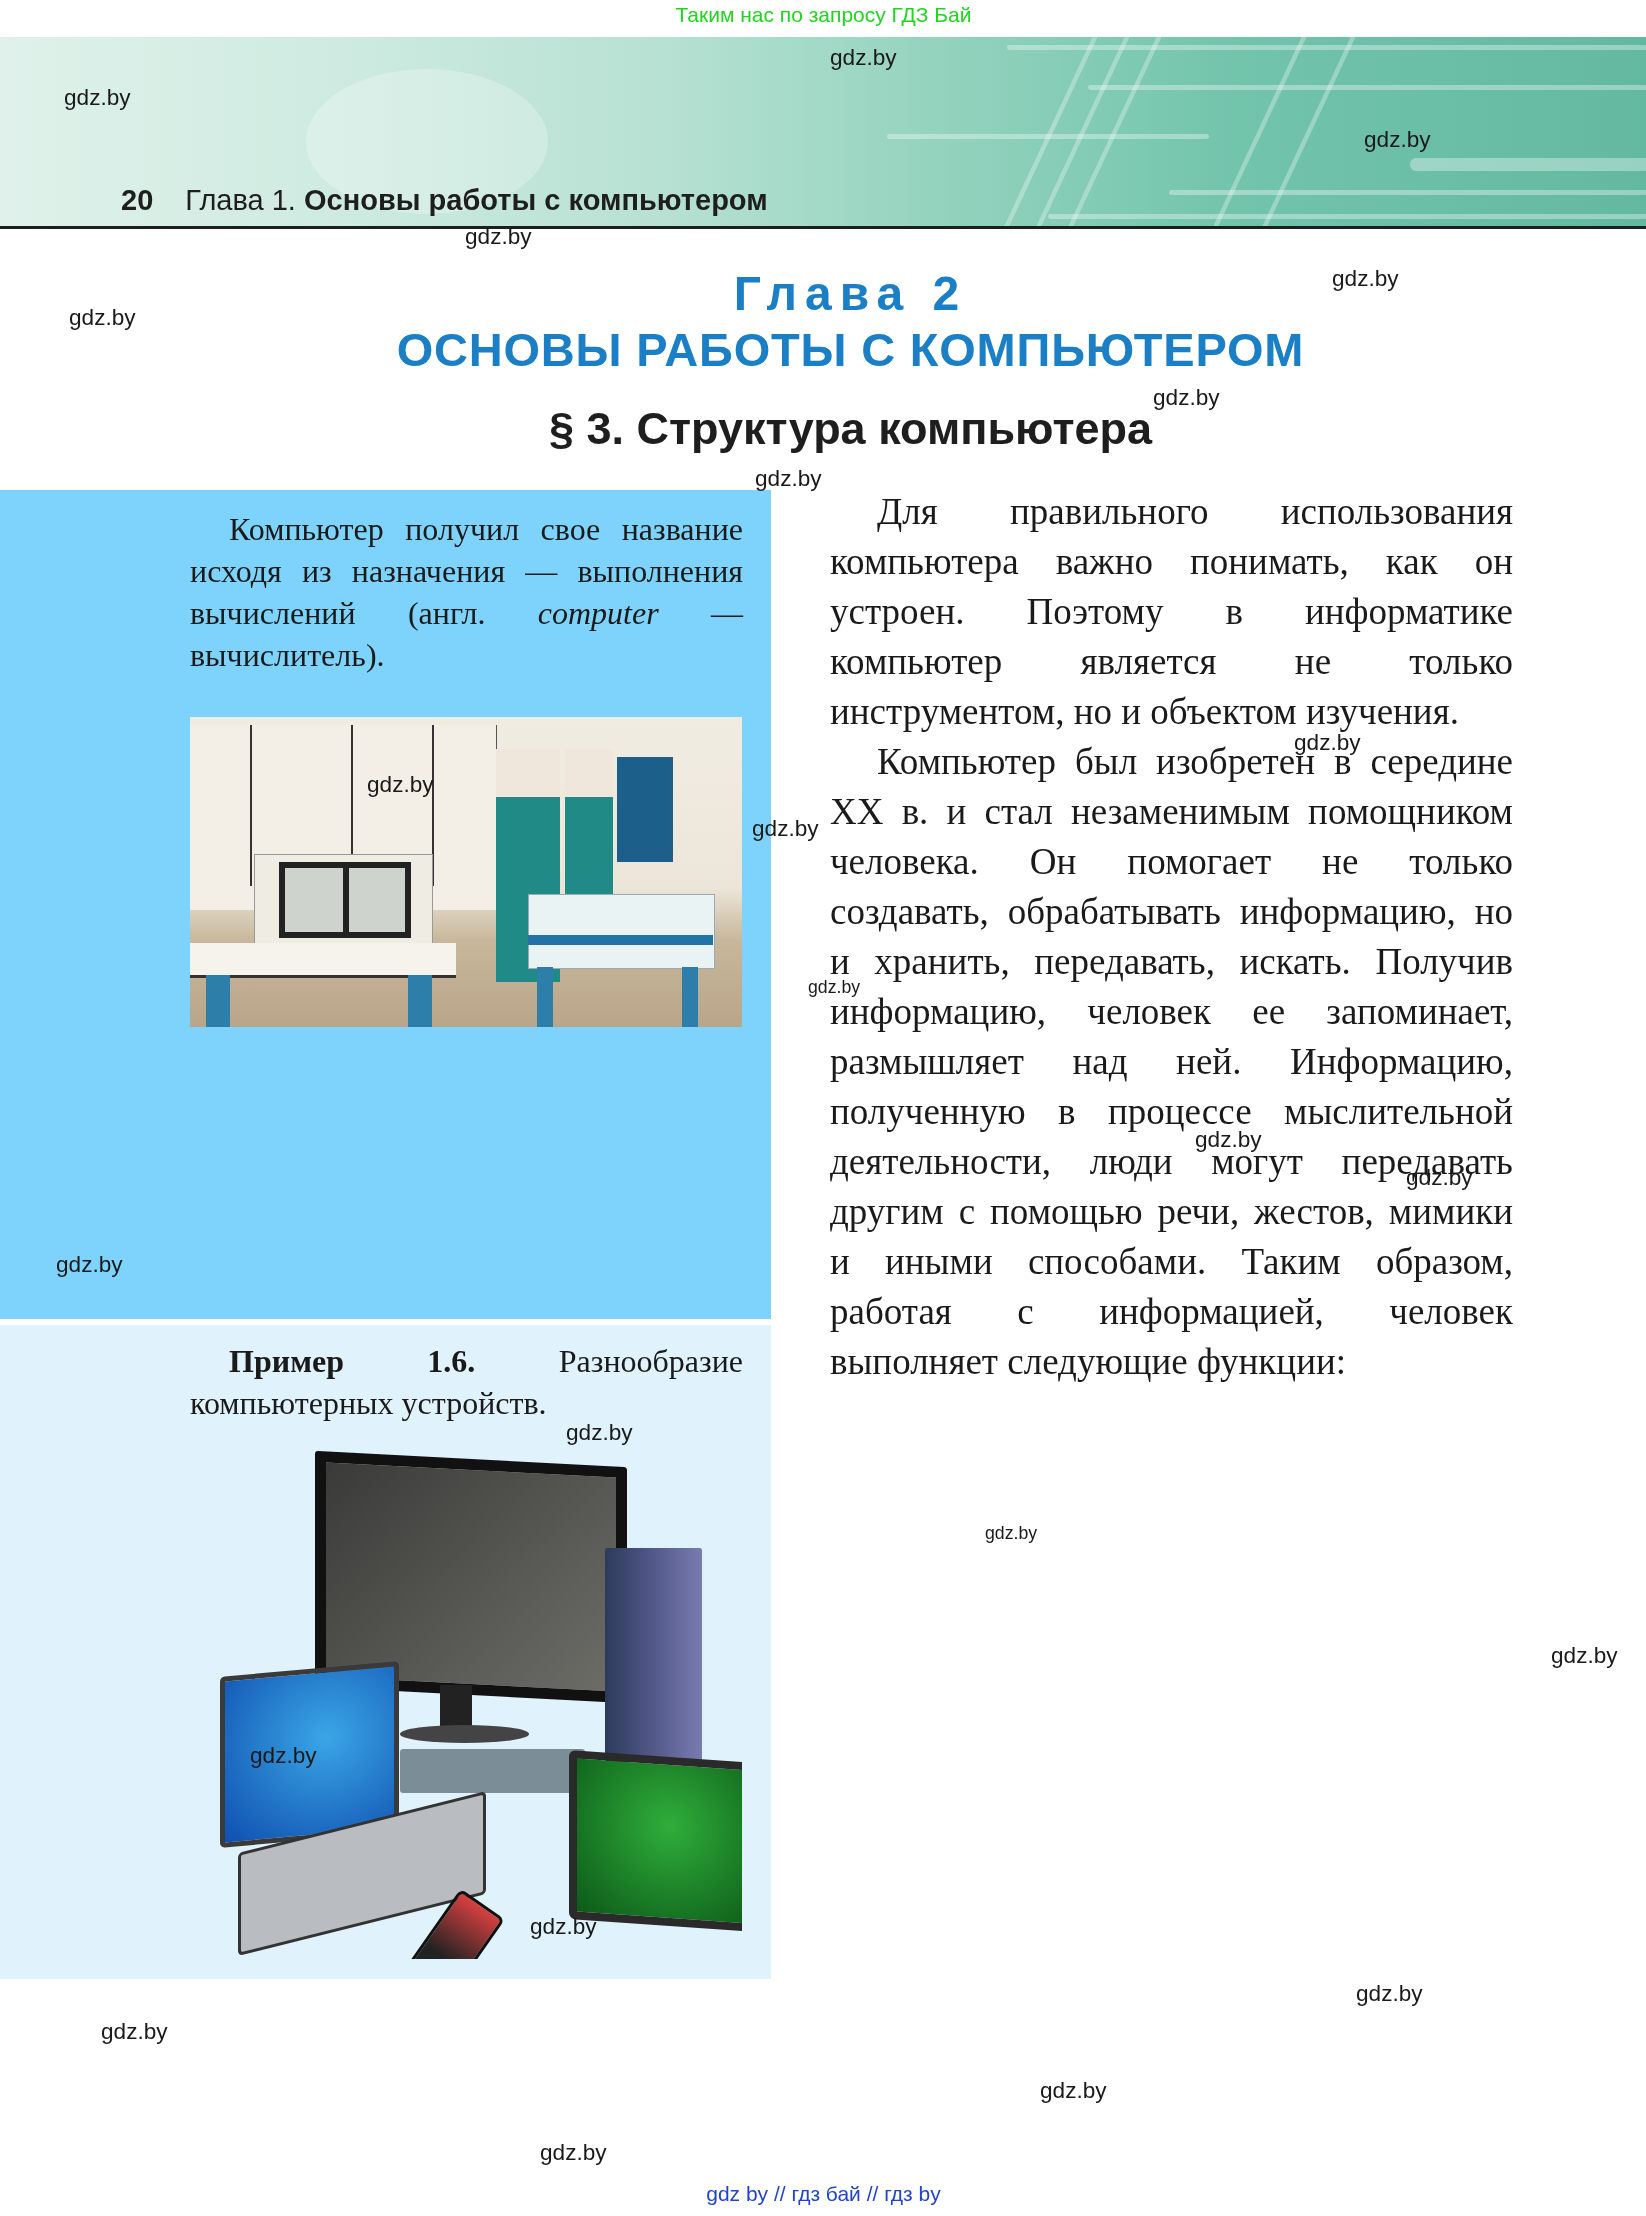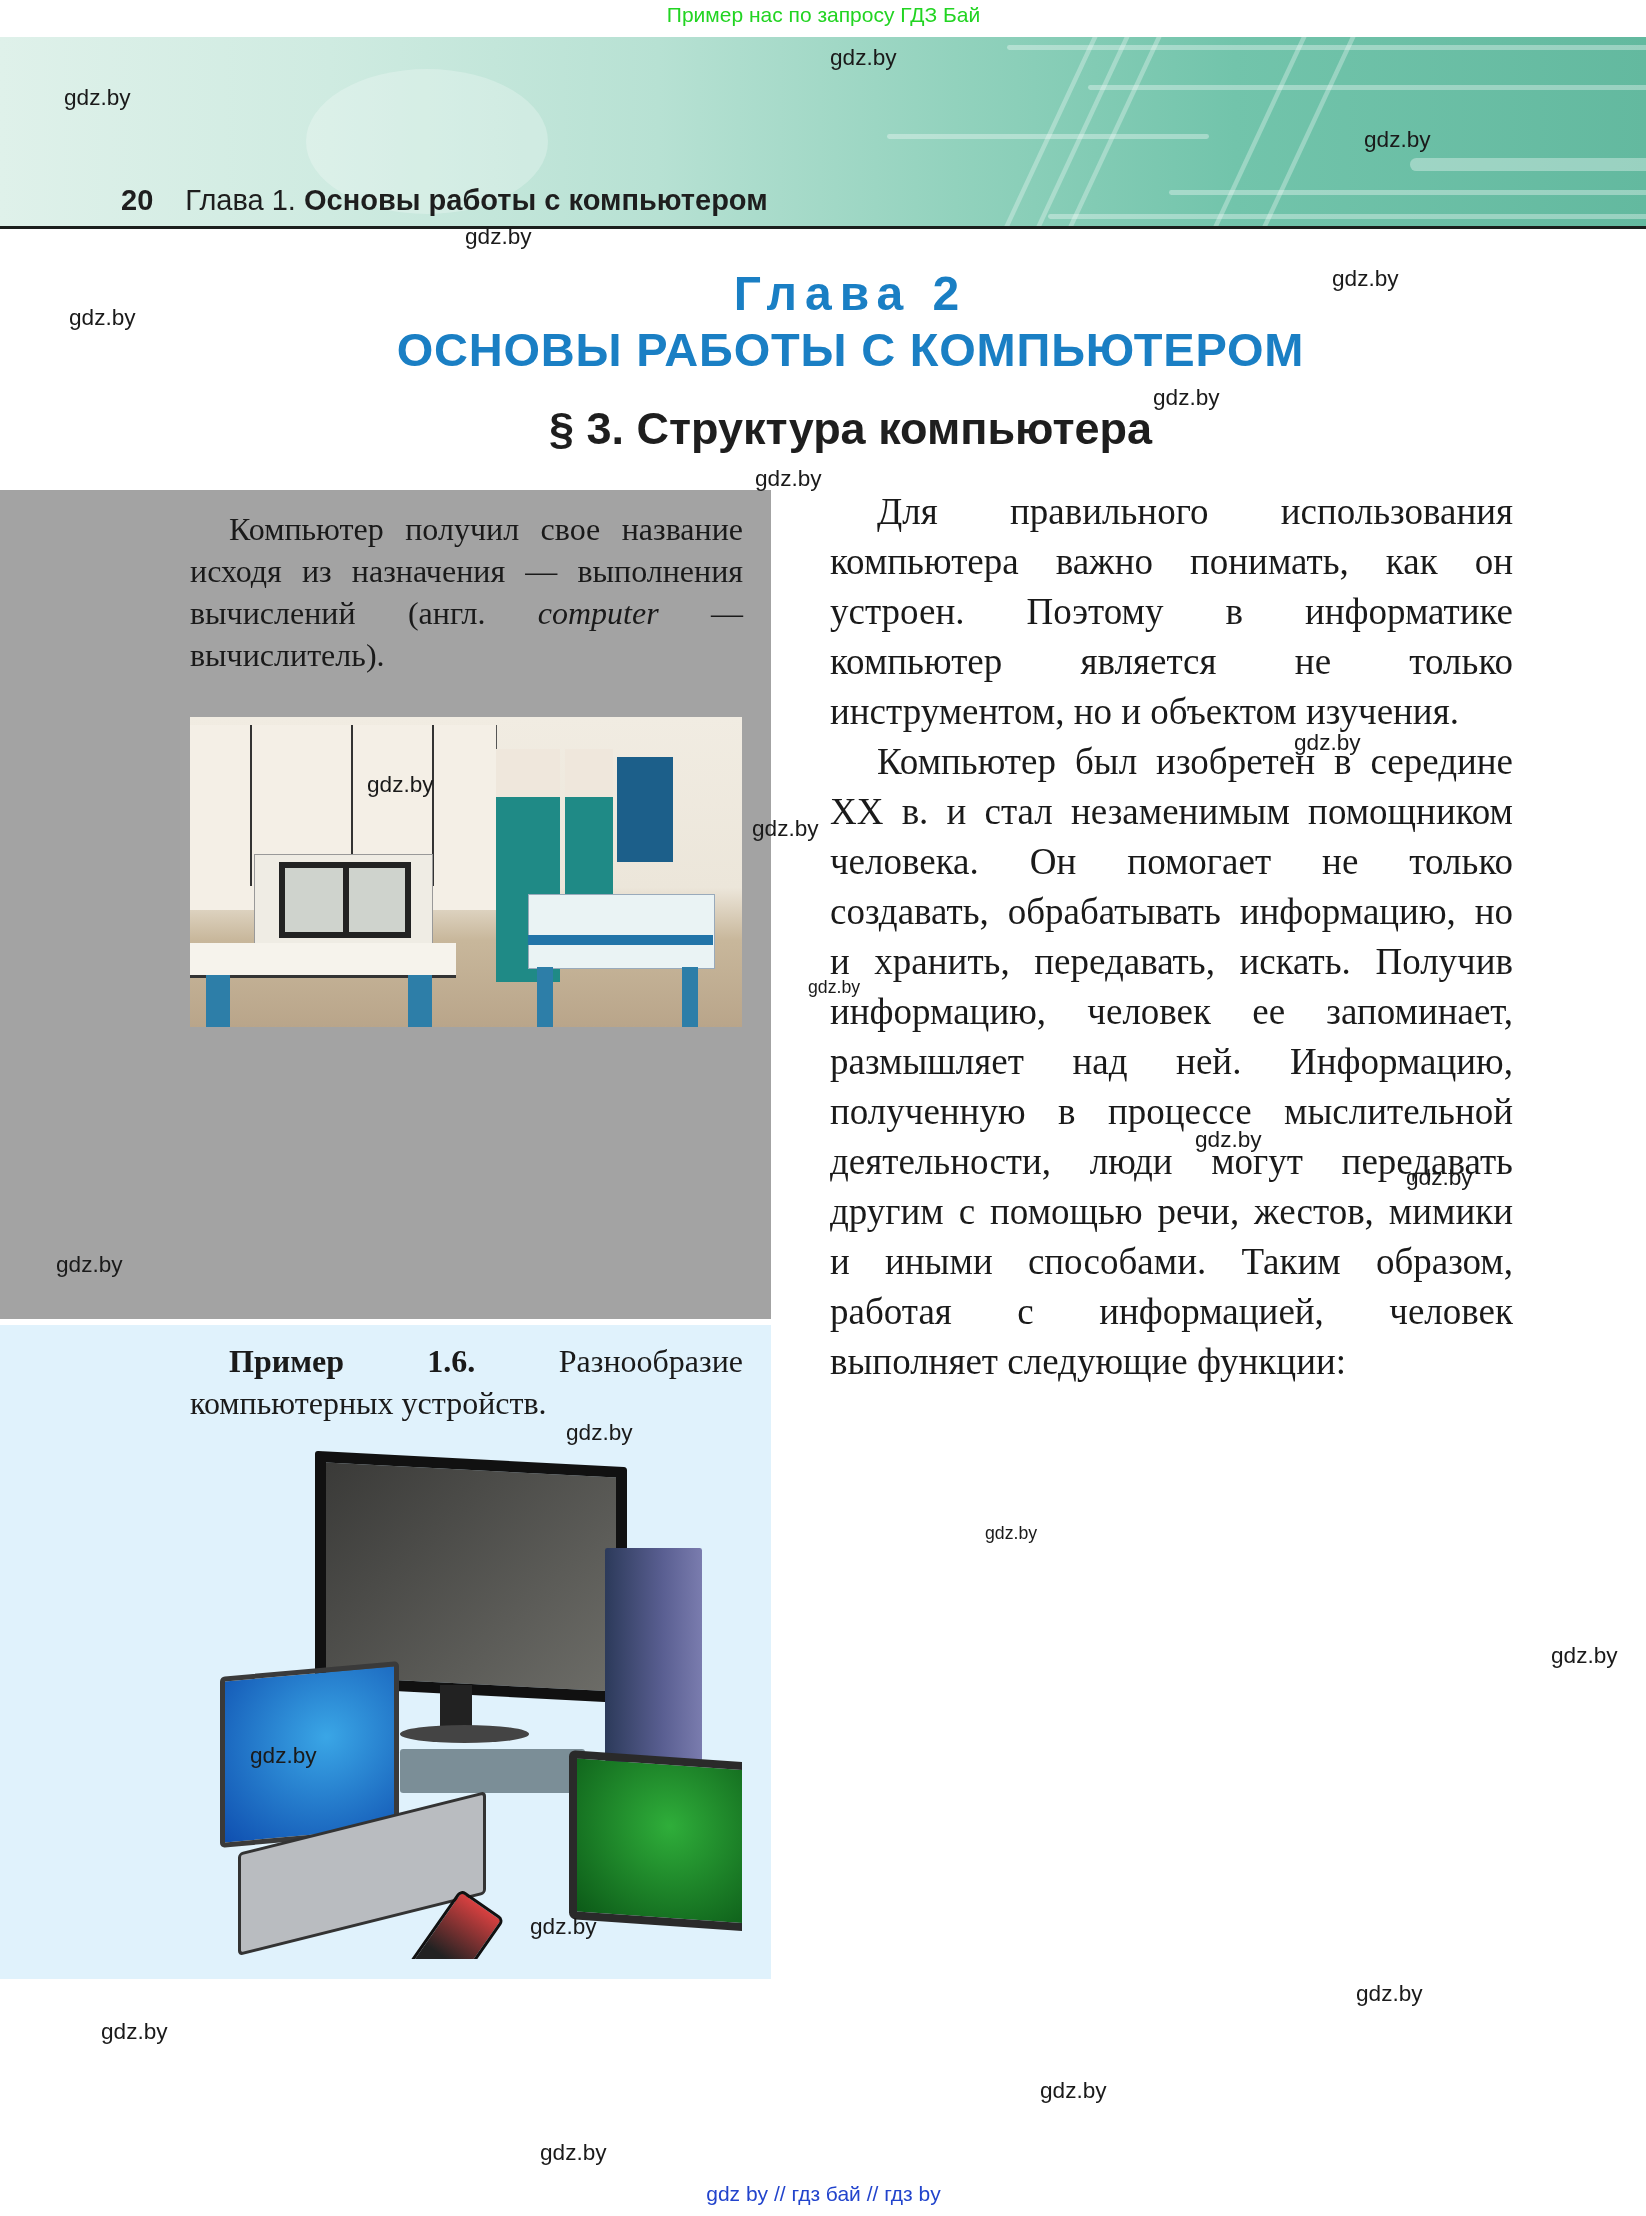--- a/index.html
+++ b/index.html
@@ -35,7 +35,7 @@
 </head>
 <body>
 
-<div class="abs top-promo">Пример нас по запросу ГДЗ Бай</div>
+<div class="abs top-promo">Таким нас по запросу ГДЗ Бай</div>
 
 <div class="abs header-band">
   <div class="trace" style="left:1007px; top:8px; width:645px;"></div>

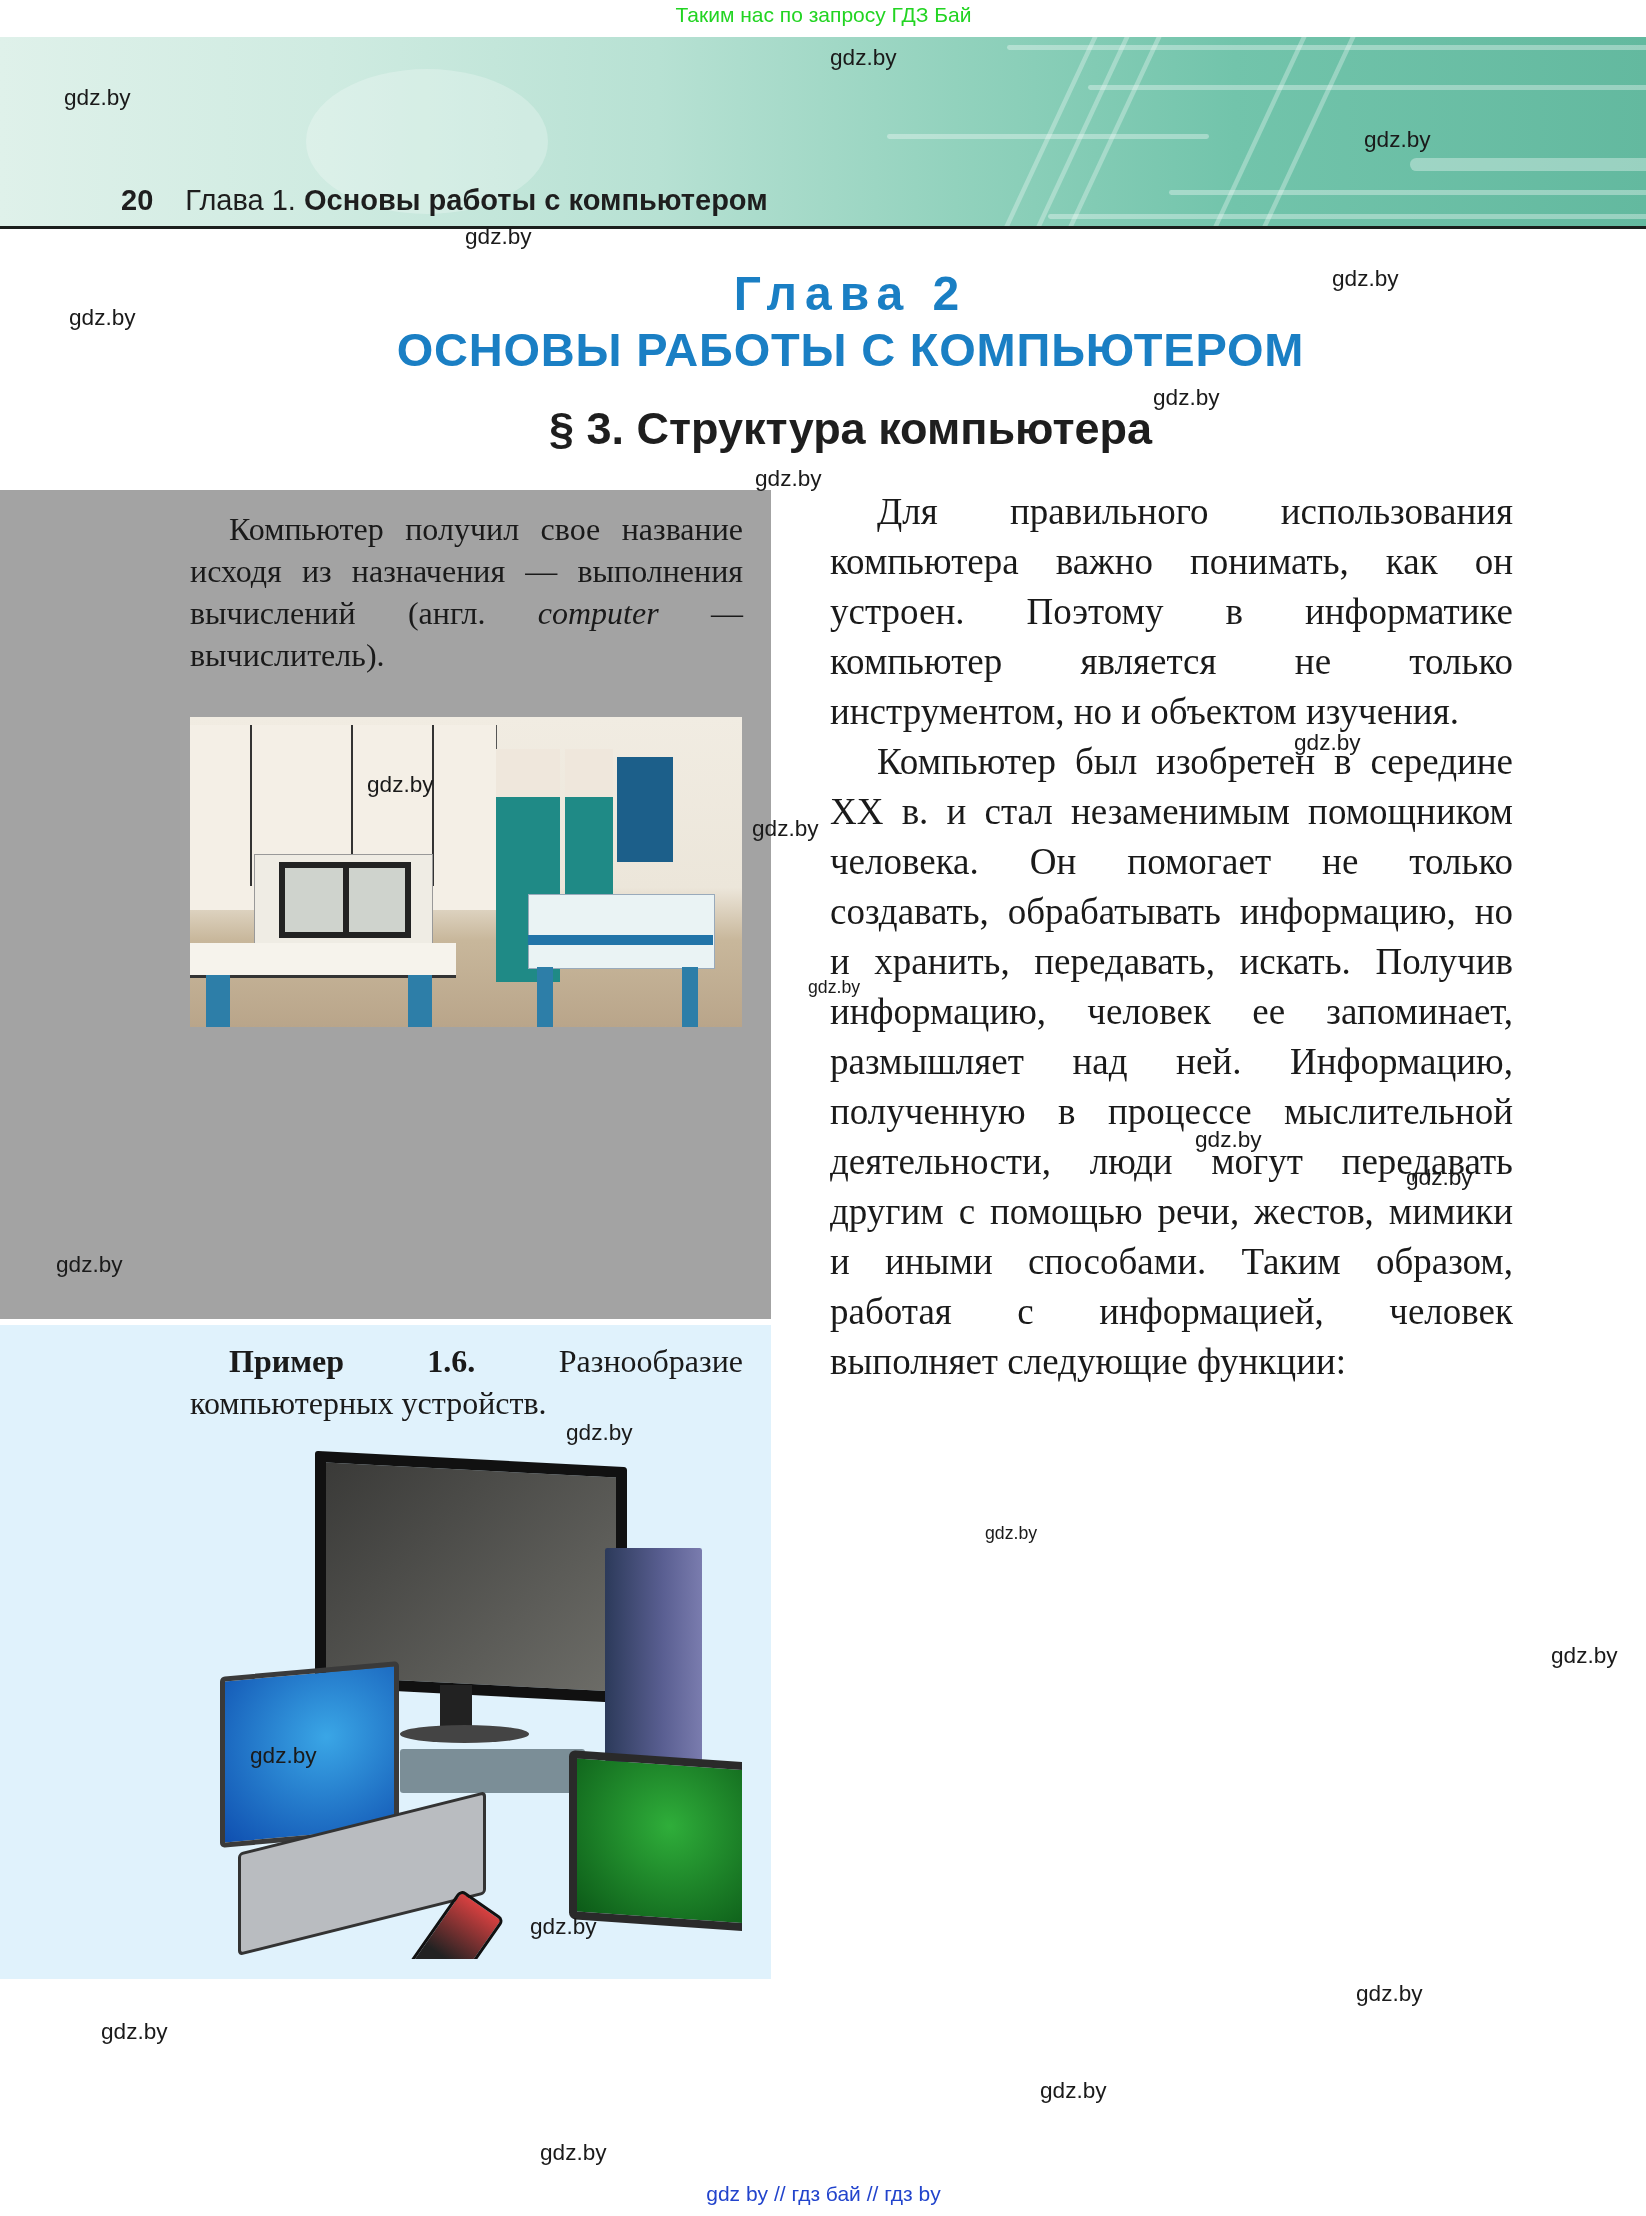--- a/index.html
+++ b/index.html
@@ -18,7 +18,7 @@
   .chapter-label { left: 0; width: 1701px; top: 266px; text-align: center; color: #1a7fc4; font-family: "Liberation Sans", sans-serif; font-weight: bold; font-size: 48px; letter-spacing: 8px; }
   .chapter-title { left: 0; width: 1701px; top: 322px; text-align: center; color: #1a7fc4; font-family: "Liberation Sans", sans-serif; font-weight: bold; font-size: 47px; letter-spacing: 0.8px; }
   .section-title { left: 0; width: 1701px; top: 403px; text-align: center; color: #1e1e1e; font-family: "Liberation Sans", sans-serif; font-weight: bold; font-size: 45px; }
-  .green-box { left: 0; top: 490px; width: 771px; height: 829px; background: #a3a3a3; }
+  .green-box { left: 0; top: 490px; width: 771px; height: 829px; background: #7dd3fc; }
   .blue-box { left: 0; top: 1325px; width: 771px; height: 654px; background: #e0f2fc; }
   .side-text { position: absolute; left: 190px; width: 553px; font-size: 32px; line-height: 42px; text-align: justify; text-align-last: left; }
   .side-text p { margin: 0; text-indent: 39px; }

